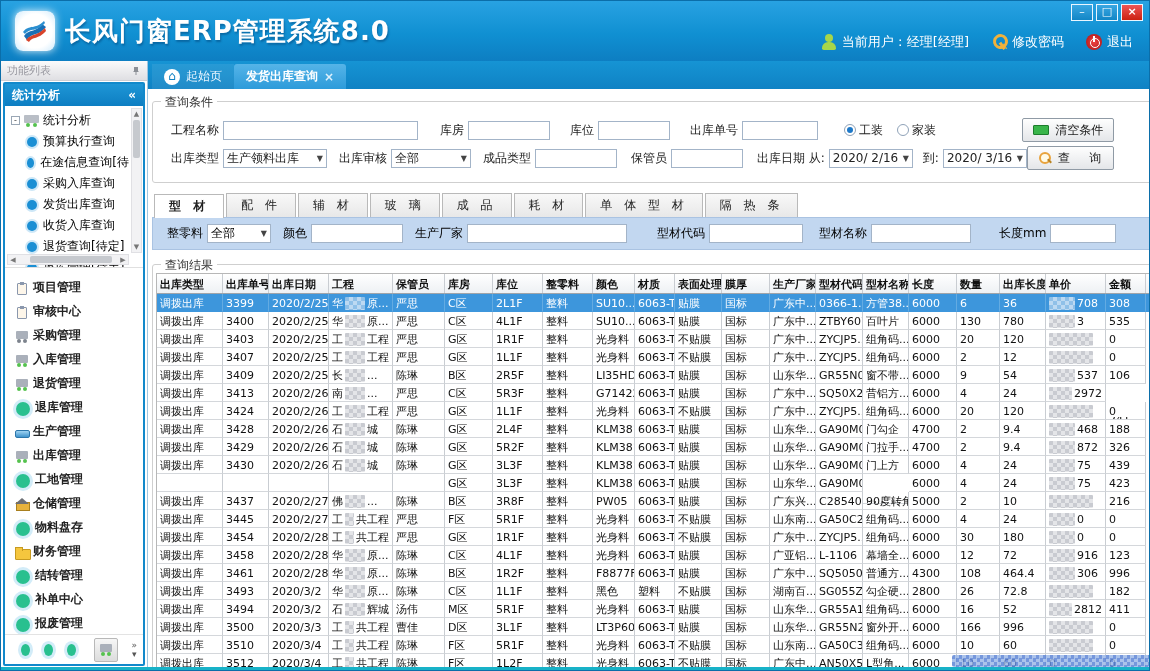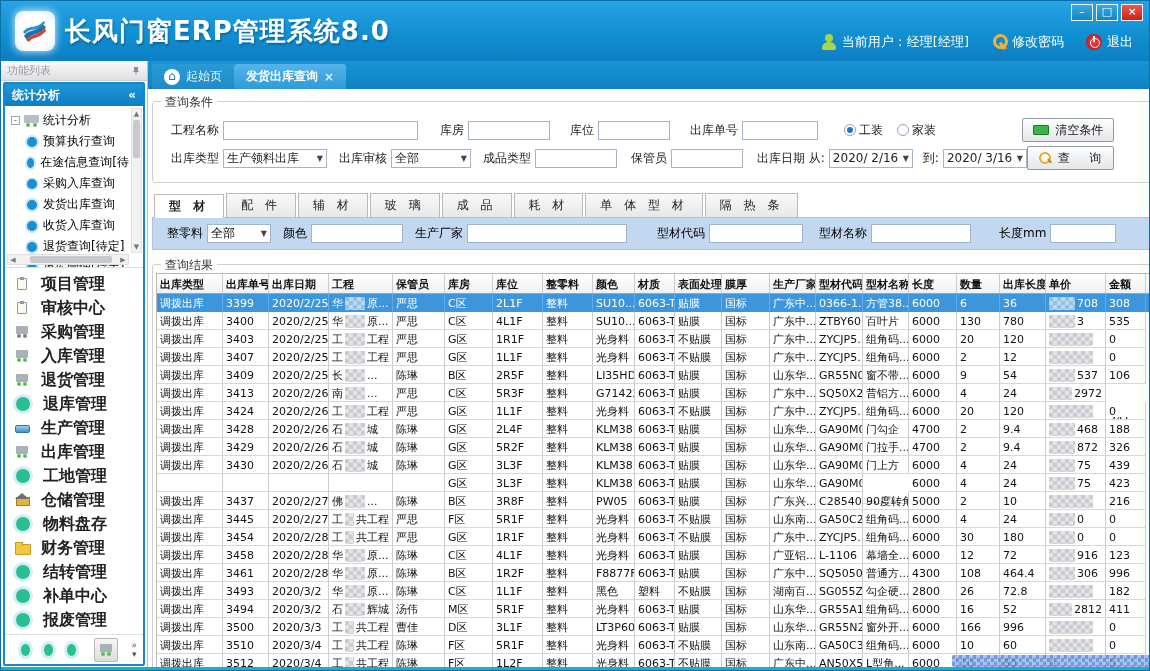--- a/index.html
+++ b/index.html
@@ -51,7 +51,7 @@
   .tree-hscroll .thumb { height:7px; background:#c6c9ce; border-radius:2px; flex:0 0 68%; margin-left:12px; }
   .tree-hscroll .a { font-size:7px; color:#777; width:10px; text-align:center; }
   .modules { flex:1; padding:4px 0 0 10px; overflow:hidden; }
-  .module-item { display:flex; align-items:center; gap:12px; height:24px; font-size:16px; font-weight:bold; color:#222; cursor:pointer; white-space:nowrap; }
+  .module-item { display:flex; align-items:flex-end; gap:4px; height:24px; font-size:12px; font-weight:bold; color:#222; cursor:pointer; white-space:nowrap; }
   .micon { width:14px; height:14px; position:relative; flex:0 0 14px; }
   .clipboard-icon::before { content:""; position:absolute; inset:1px 2px; background:#fdf6ea; border:1px solid #8a97ad; border-radius:1px; }
   .clipboard-icon::after { content:""; position:absolute; left:5px; top:0; width:4px; height:3px; background:#8a97ad; }

